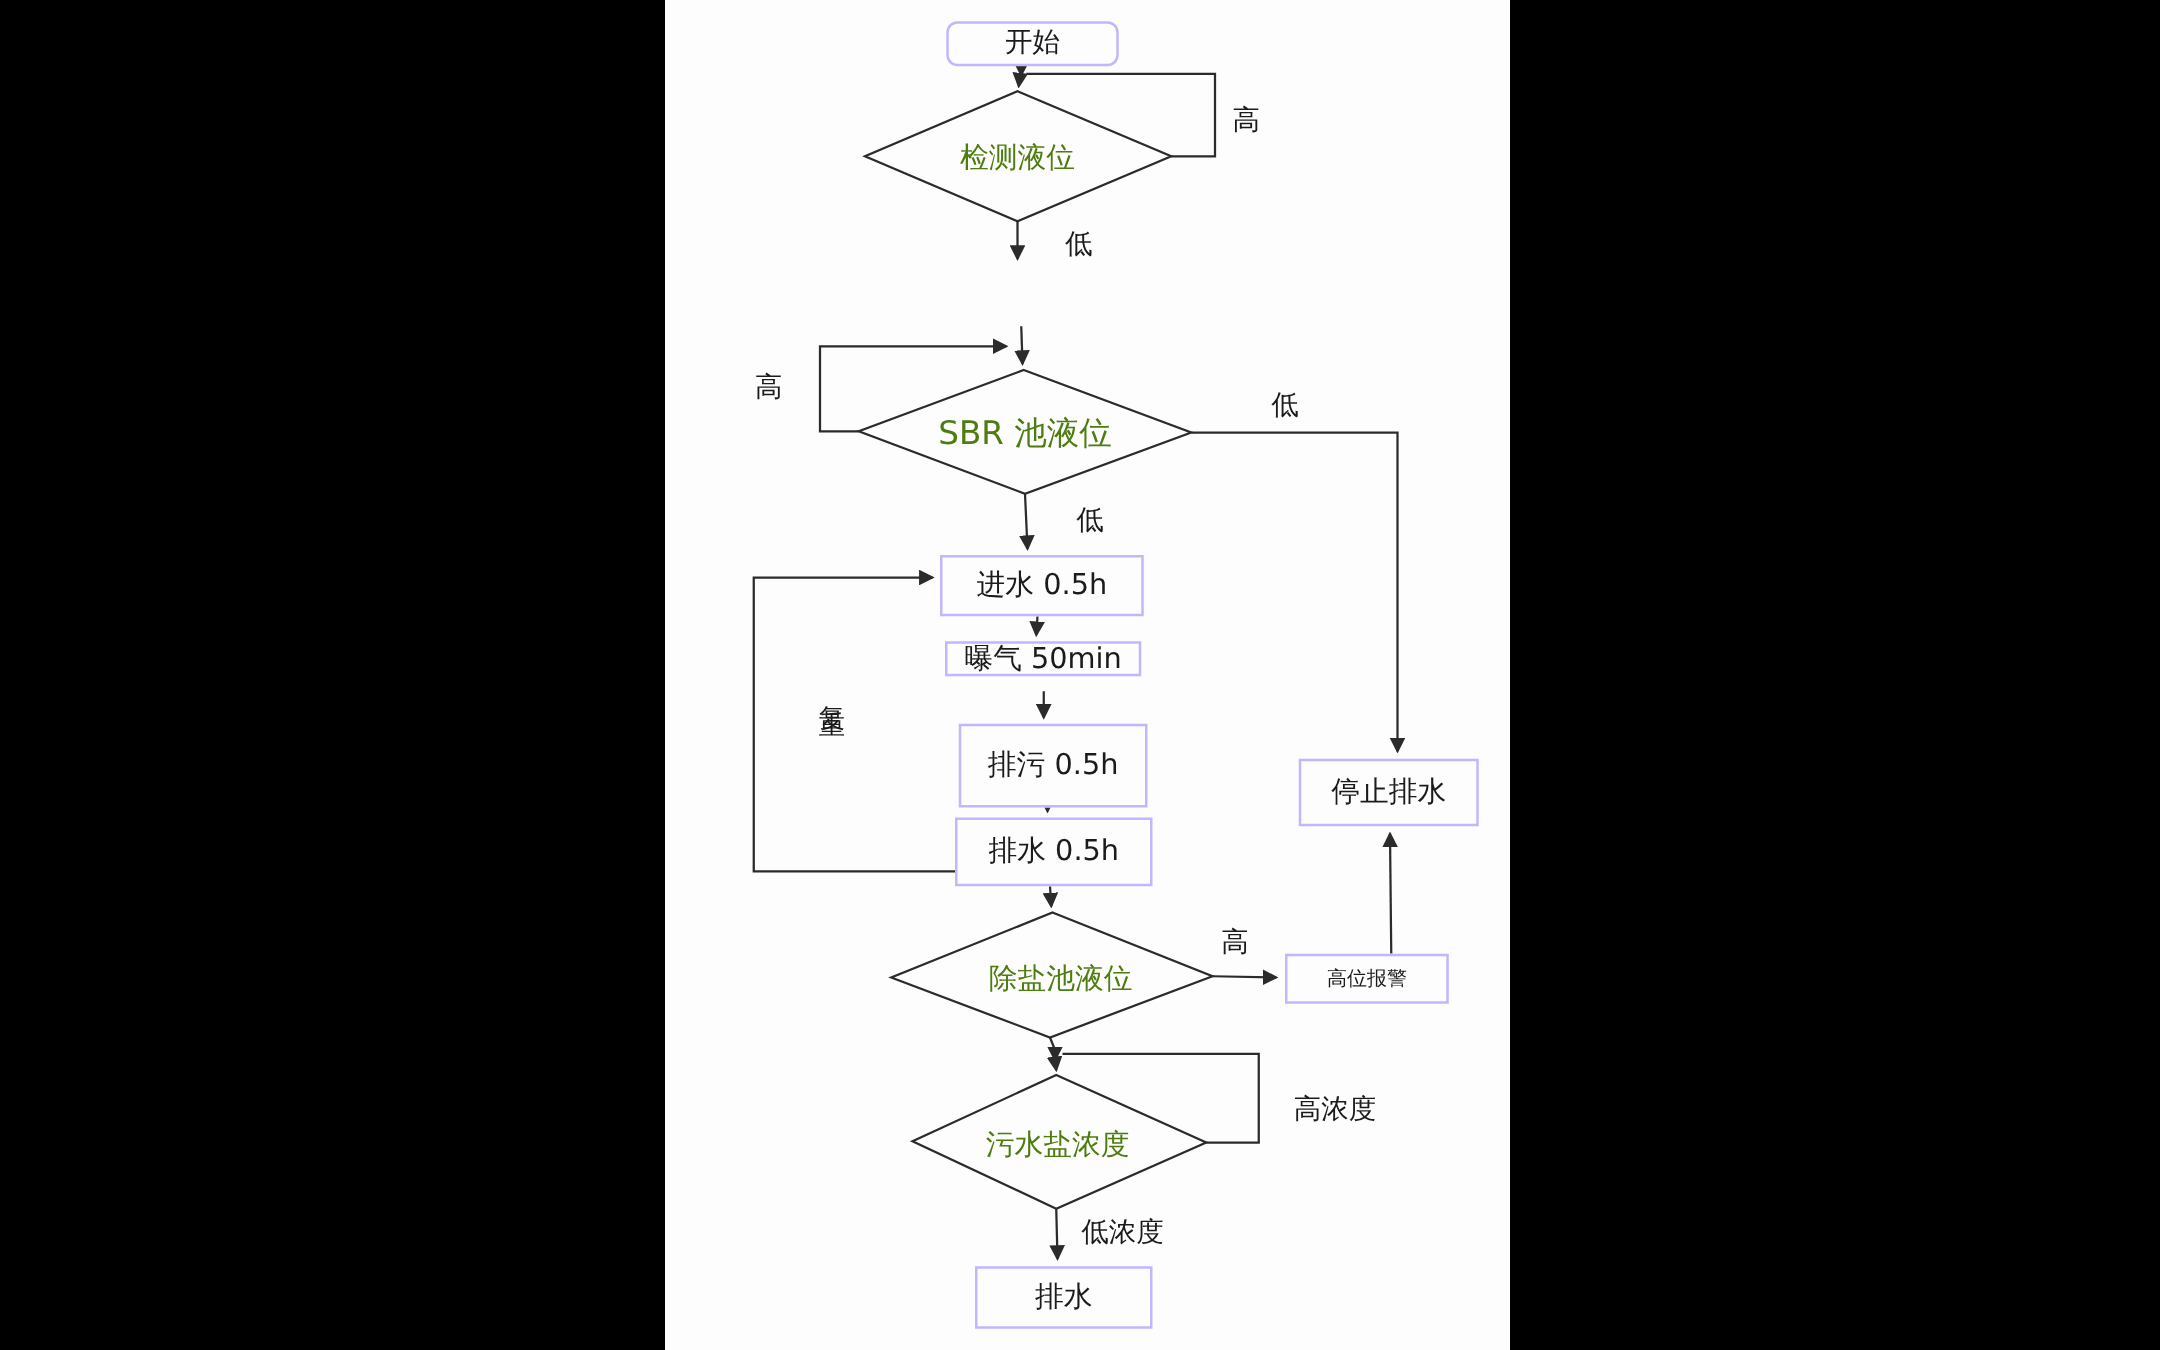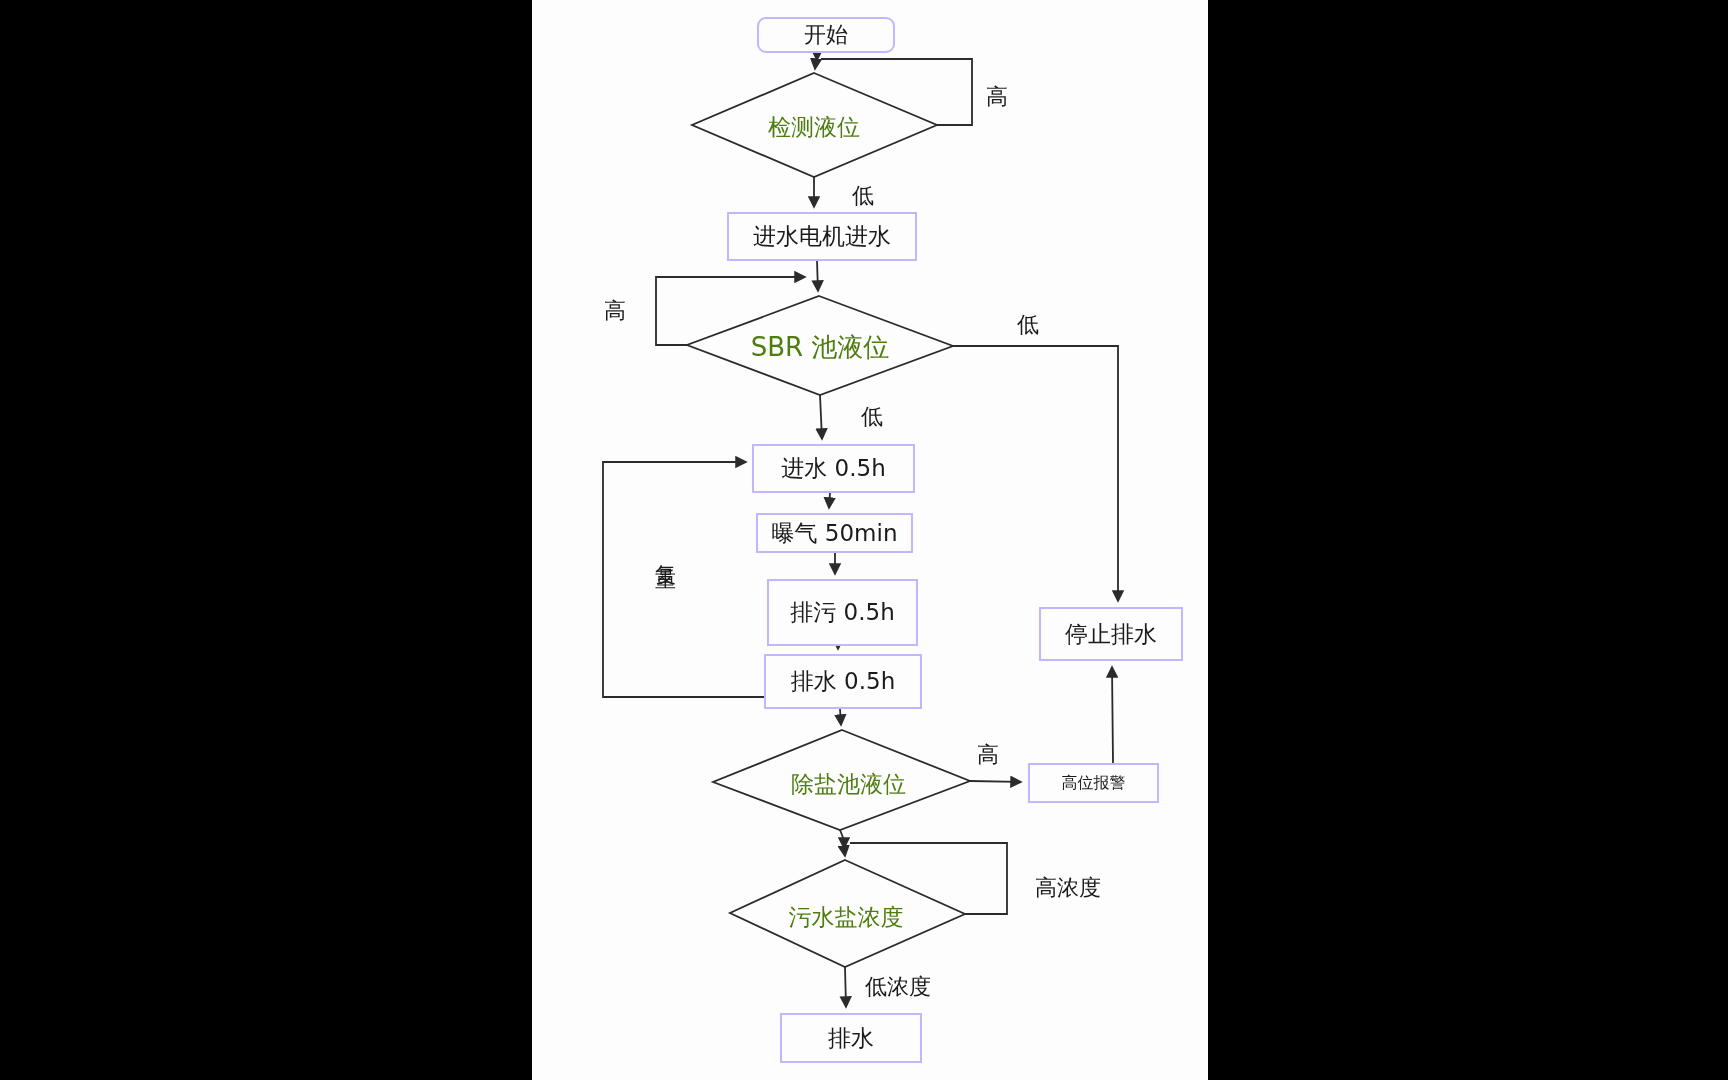--- a/index.html
+++ b/index.html
@@ -77,7 +77,6 @@
 
   <div class="node terminator" style="left:757px;top:17px;width:138px;height:36px;">开始</div>
 
-  <div class="node" style="left:727px;top:212px;width:190px;height:49px;">进水电机进水</div>
 
   <div class="node" style="left:752px;top:444px;width:163px;height:49px;">进水 0.5h</div>
 

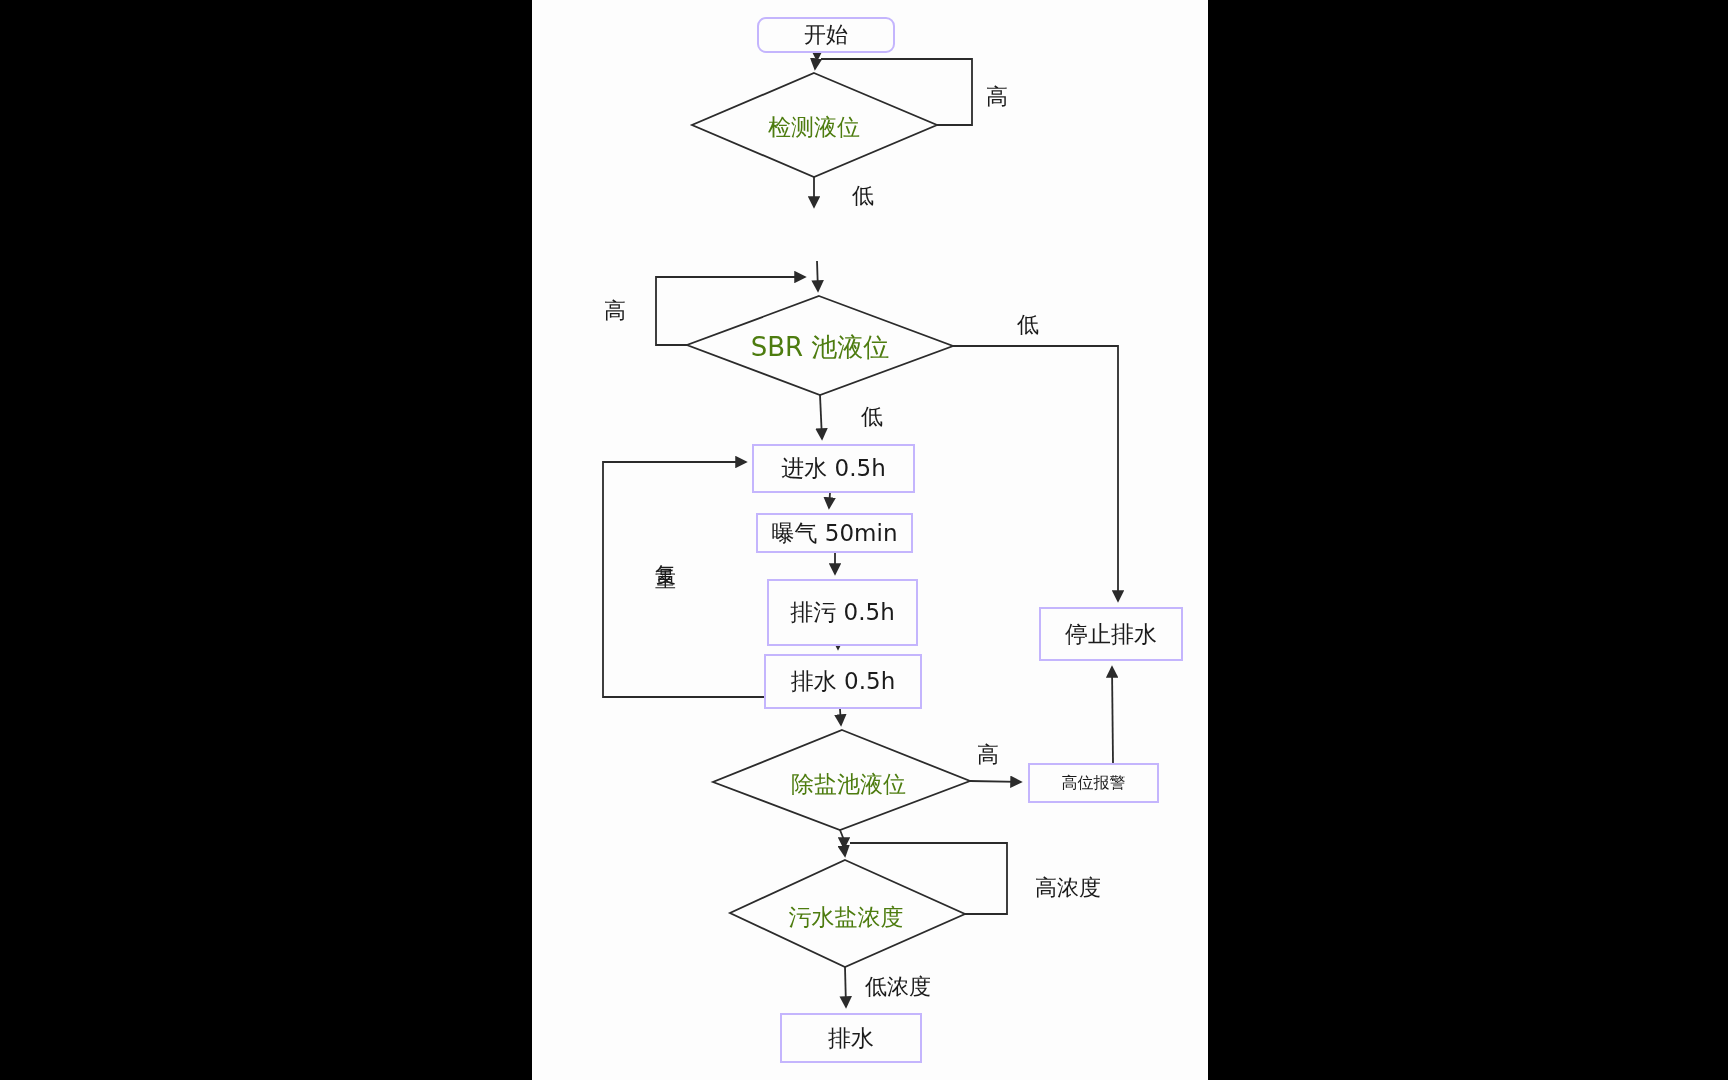--- a/index.html
+++ b/index.html
@@ -80,7 +80,7 @@
 
   <div class="node" style="left:752px;top:444px;width:163px;height:49px;">进水 0.5h</div>
 
-  <div class="node" style="left:756px;top:513px;width:157px;height:40px;">曝气 50min</div>
+  <div class="node" style="left:756px;top:513px;width:157px;height:28px;">曝气 50min</div>
 
   <div class="node" style="left:767px;top:579px;width:151px;height:67px;">排污 0.5h</div>
 

